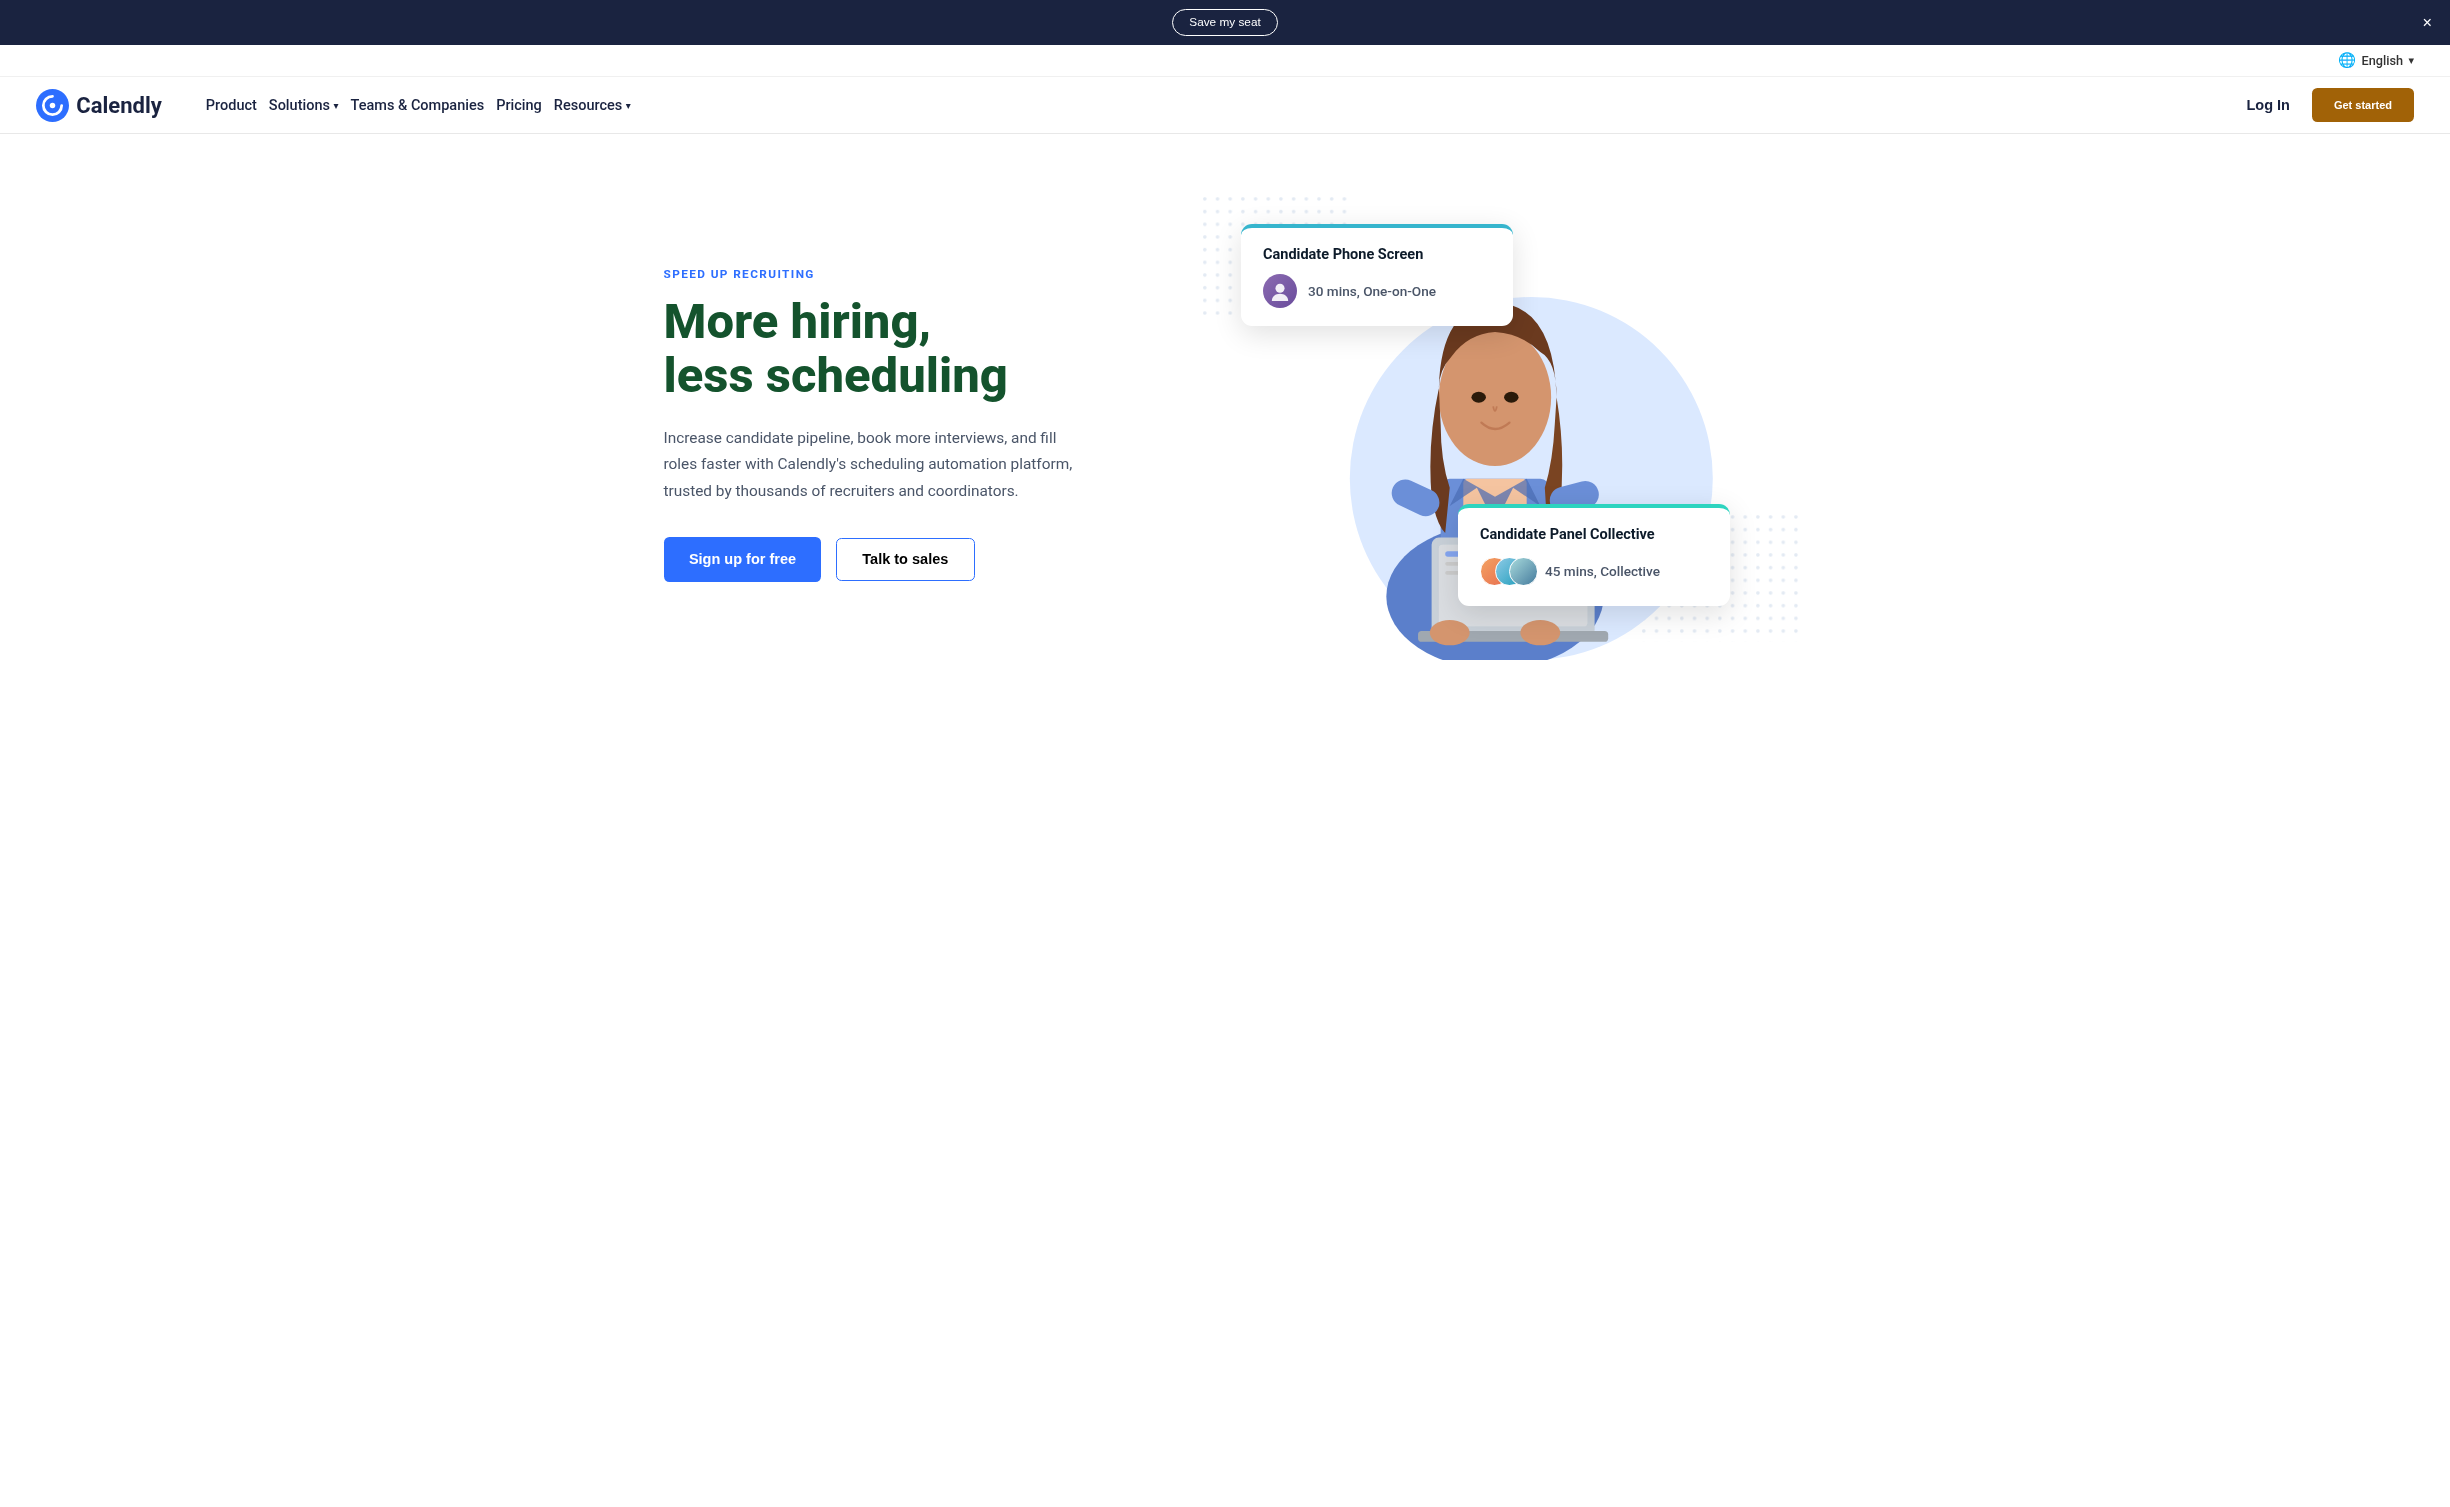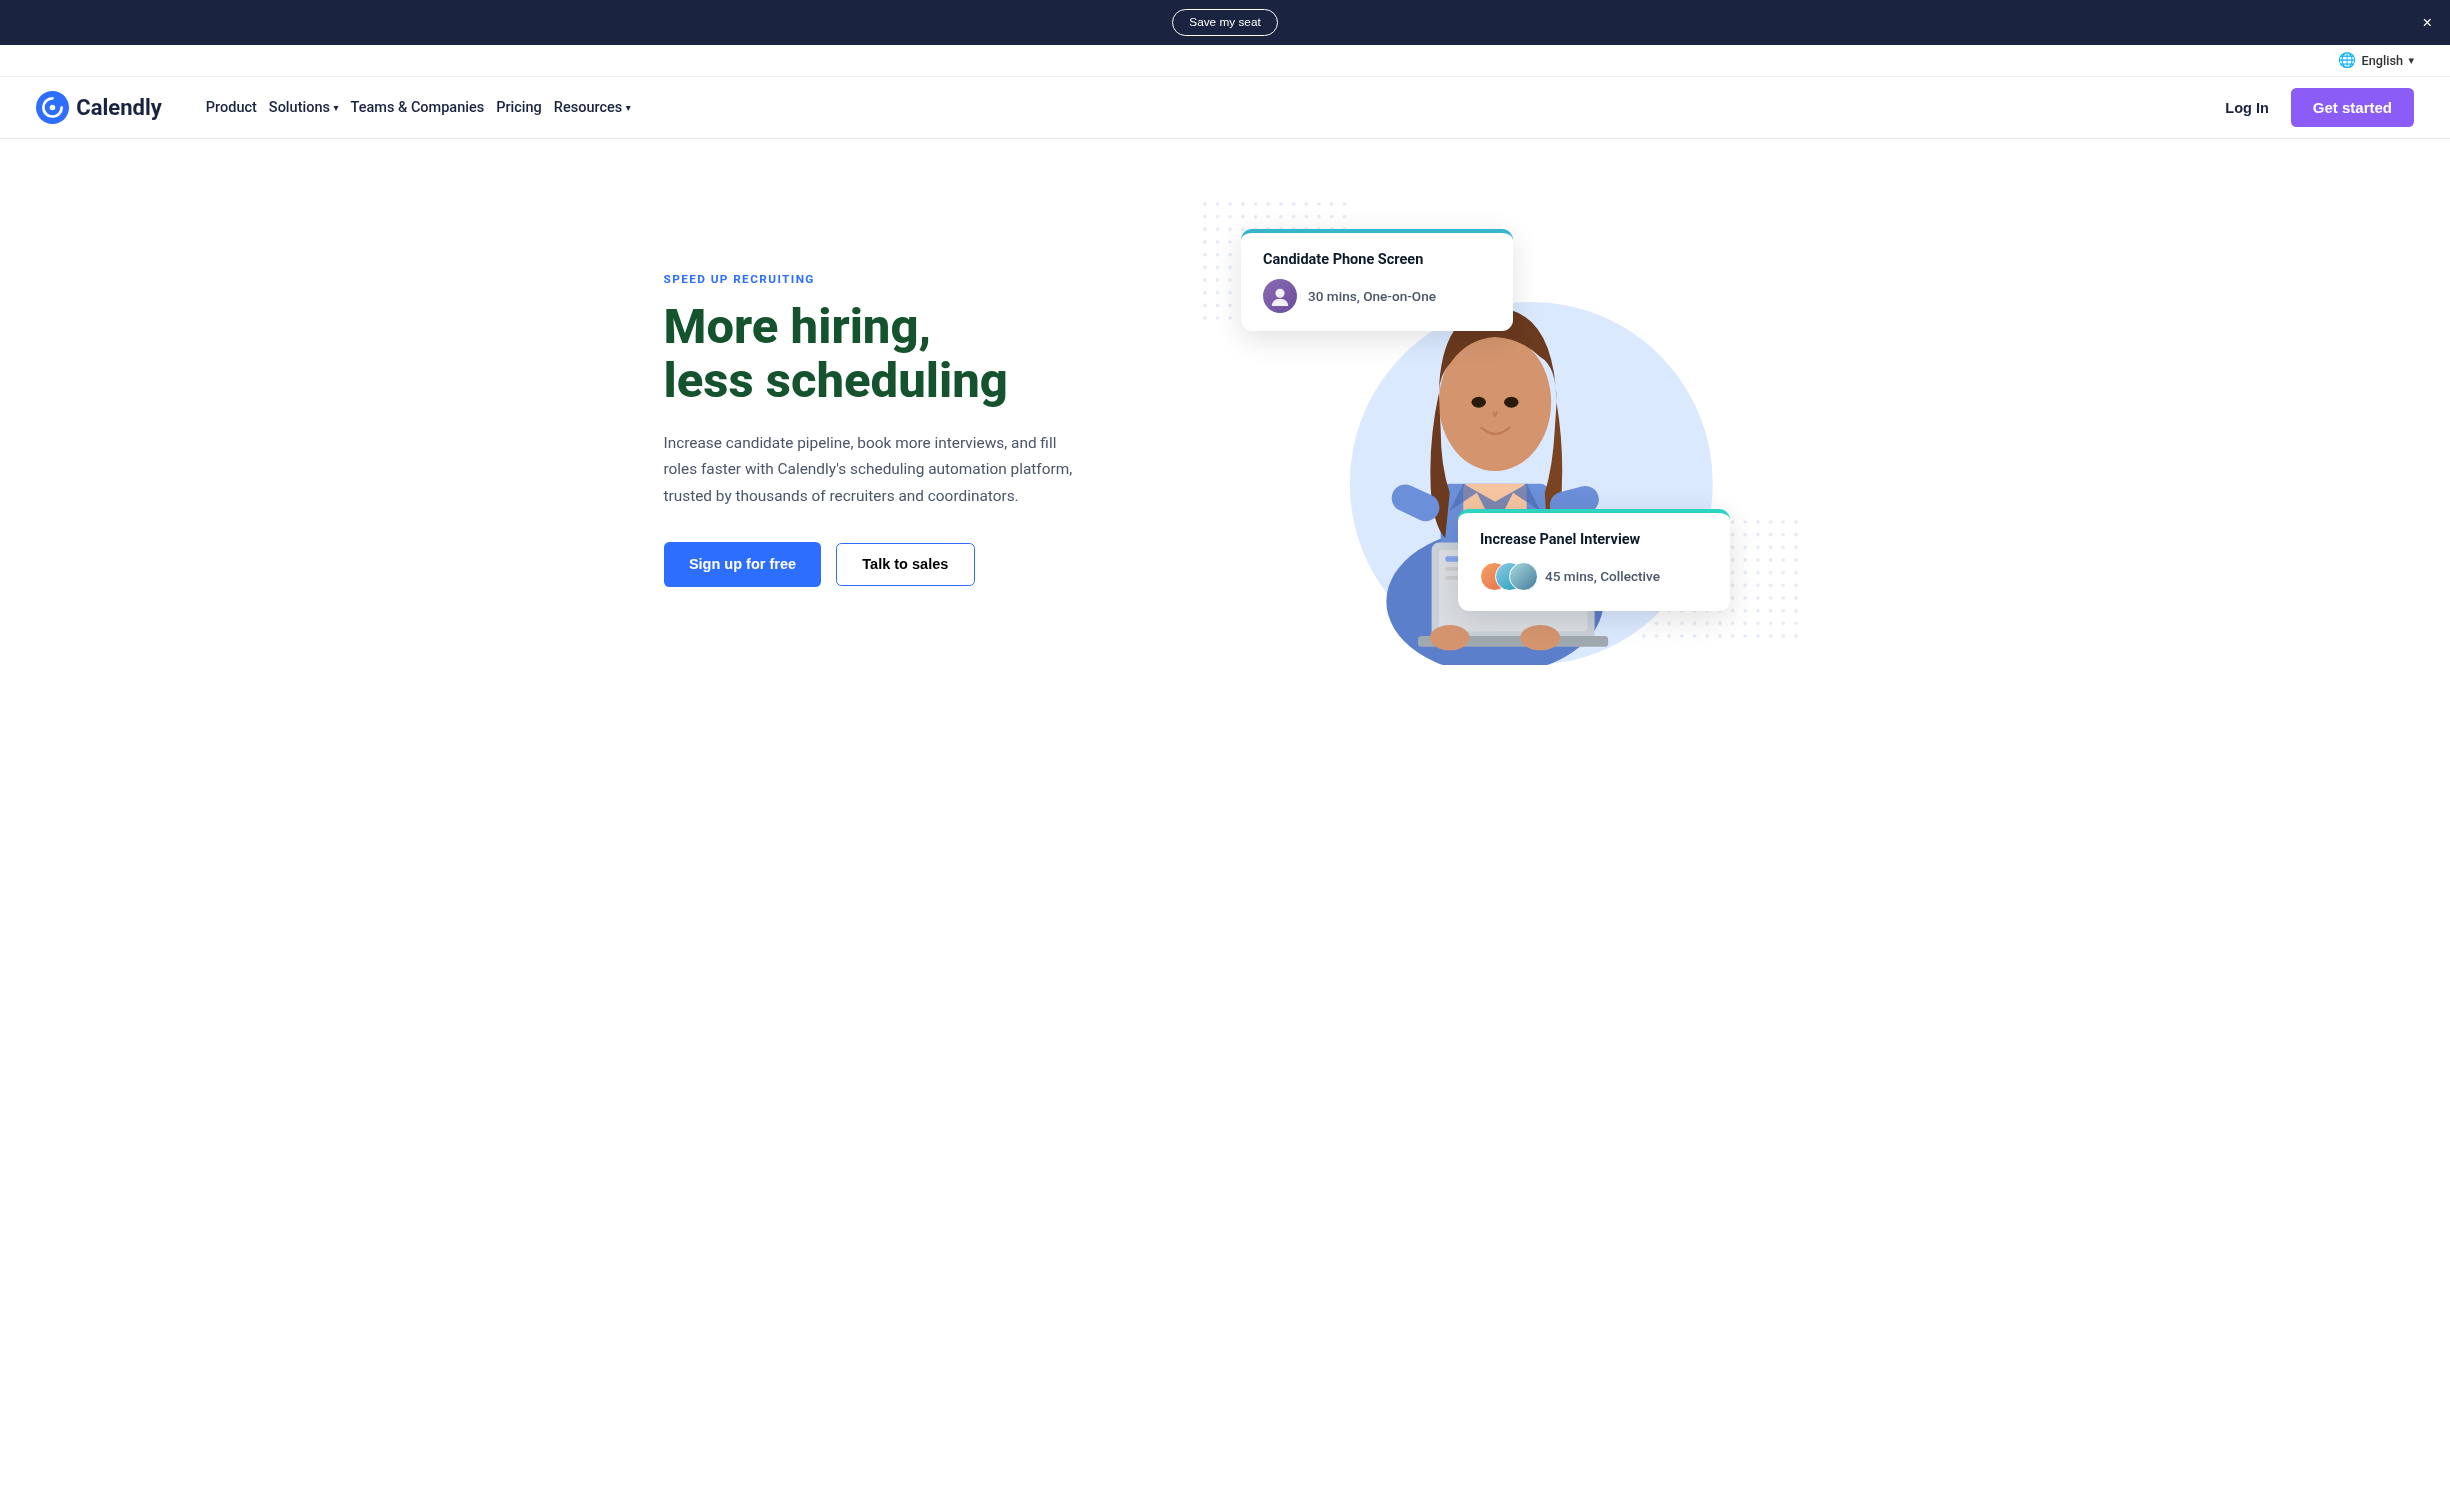--- a/index.html
+++ b/index.html
@@ -111,12 +111,12 @@
       cursor: pointer;
     }
     .get-started-btn {
-      background: #8b5cf6;
+      background: #a16207;
       color: #fff;
       border: none;
       padding: 11px 22px;
       border-radius: 5.4px;
-      font-size: 15px;
+      font-size: 11px;
       font-weight: 600;
       cursor: pointer;
     }

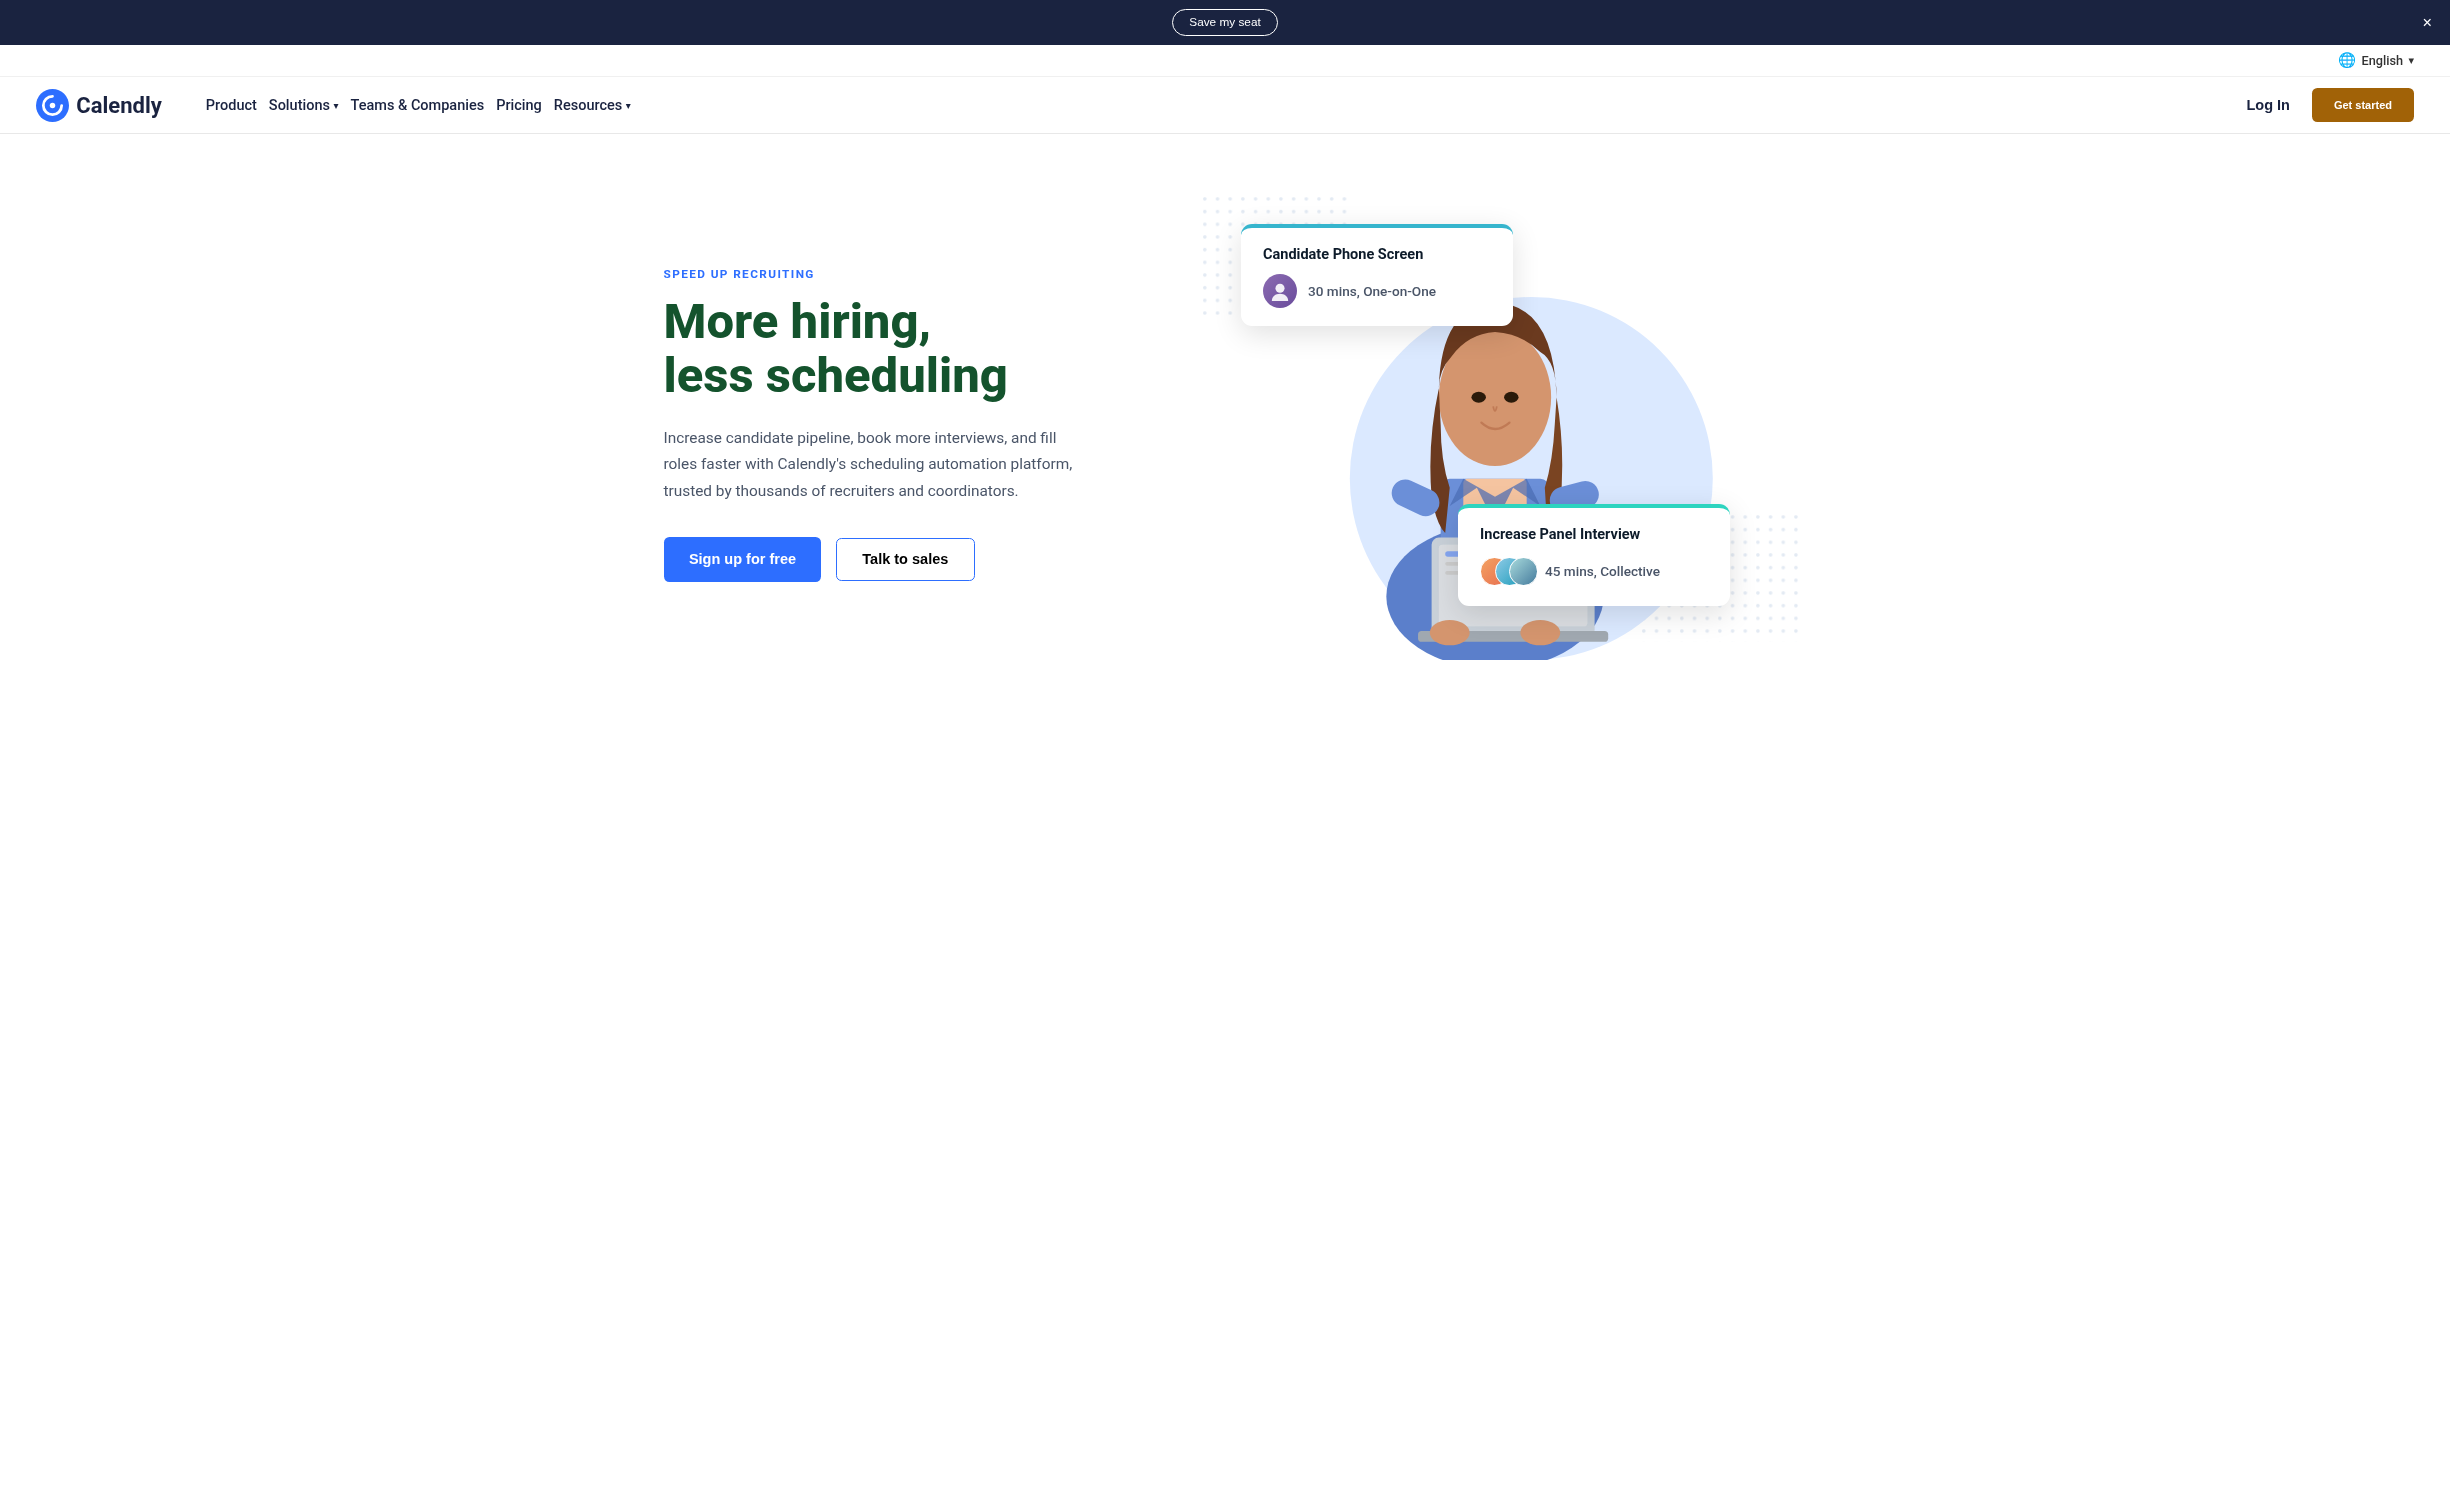--- a/index.html
+++ b/index.html
@@ -432,7 +432,7 @@
       </div>
 
       <div class="card-panel-interview">
-        <div class="card-title">Increase Panel Interview</div>
+        <div class="card-title">Candidate Panel Collective</div>
         <div class="card-detail">
           <div class="card-avatars-group">
             <div class="av1" style="background: linear-gradient(135deg, #f4a261, #e76f51);"></div>

